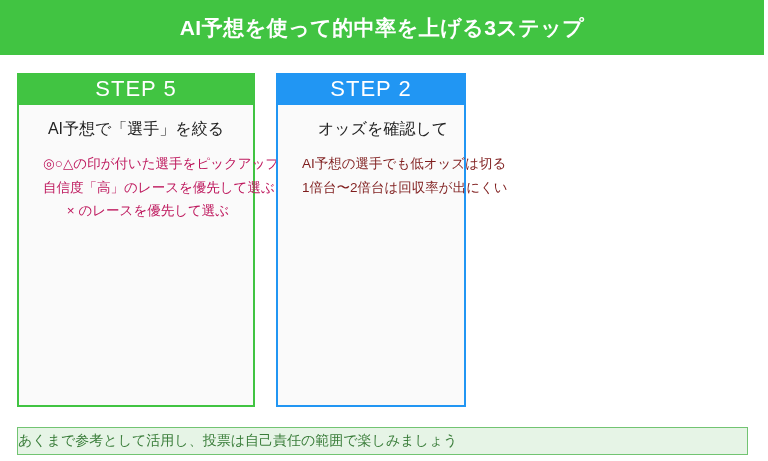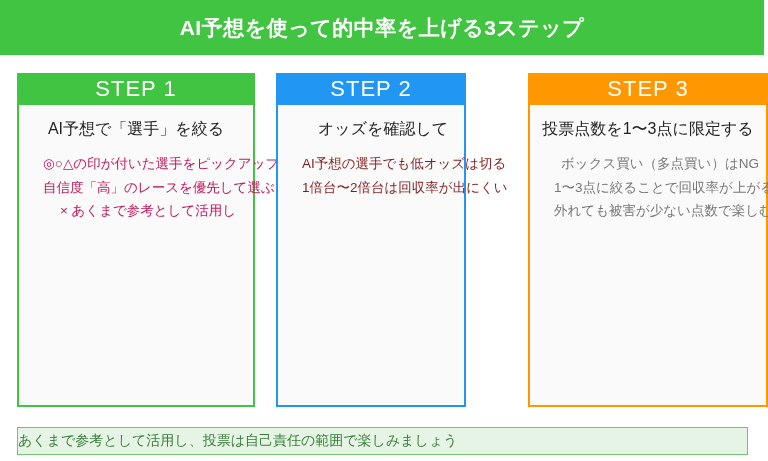--- a/index.html
+++ b/index.html
@@ -130,7 +130,7 @@
 
   <div class="card card-1">
     <div class="card-head">
-      <span class="card-head-label">STEP 1</span>
+      <span class="card-head-label">STEP 5</span>
     </div>
     <div class="card-title">AI予想で「選手」を絞る</div>
     <div class="card-body">

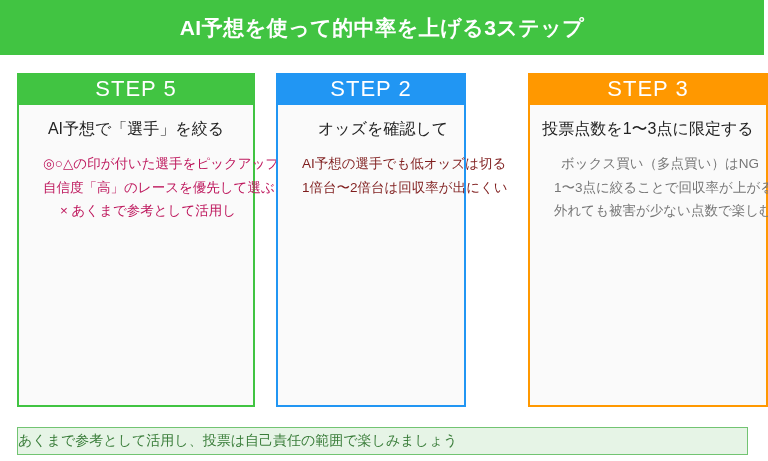--- a/index.html
+++ b/index.html
@@ -153,17 +153,6 @@
     </div>
   </div>
 
-  <div class="card card-3">
-    <div class="card-head">
-      <span class="card-head-label">STEP 3</span>
-    </div>
-    <div class="card-title">投票点数を1〜3点に限定する</div>
-    <div class="card-body">
-      <span class="body-line">ボックス買い（多点買い）はNG</span>
-      <span class="body-line">1〜3点に絞ることで回収率が上がる</span>
-      <span class="body-line">外れても被害が少ない点数で楽しむ</span>
-    </div>
-  </div>
 
 </div>
 

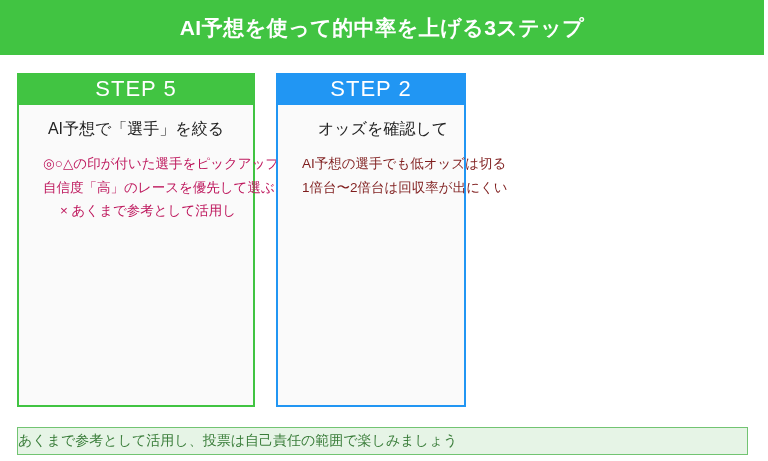--- a/index.html
+++ b/index.html
@@ -136,7 +136,7 @@
     <div class="card-body">
       <span class="body-line">◎○△の印が付いた選手をピックアップ</span>
       <span class="body-line">自信度「高」のレースを優先して選ぶ</span>
-      <span class="body-line">× あくまで参考として活用し</span>
+      <span class="body-line">× のレースを優先して選ぶ</span>
     </div>
   </div>
 

